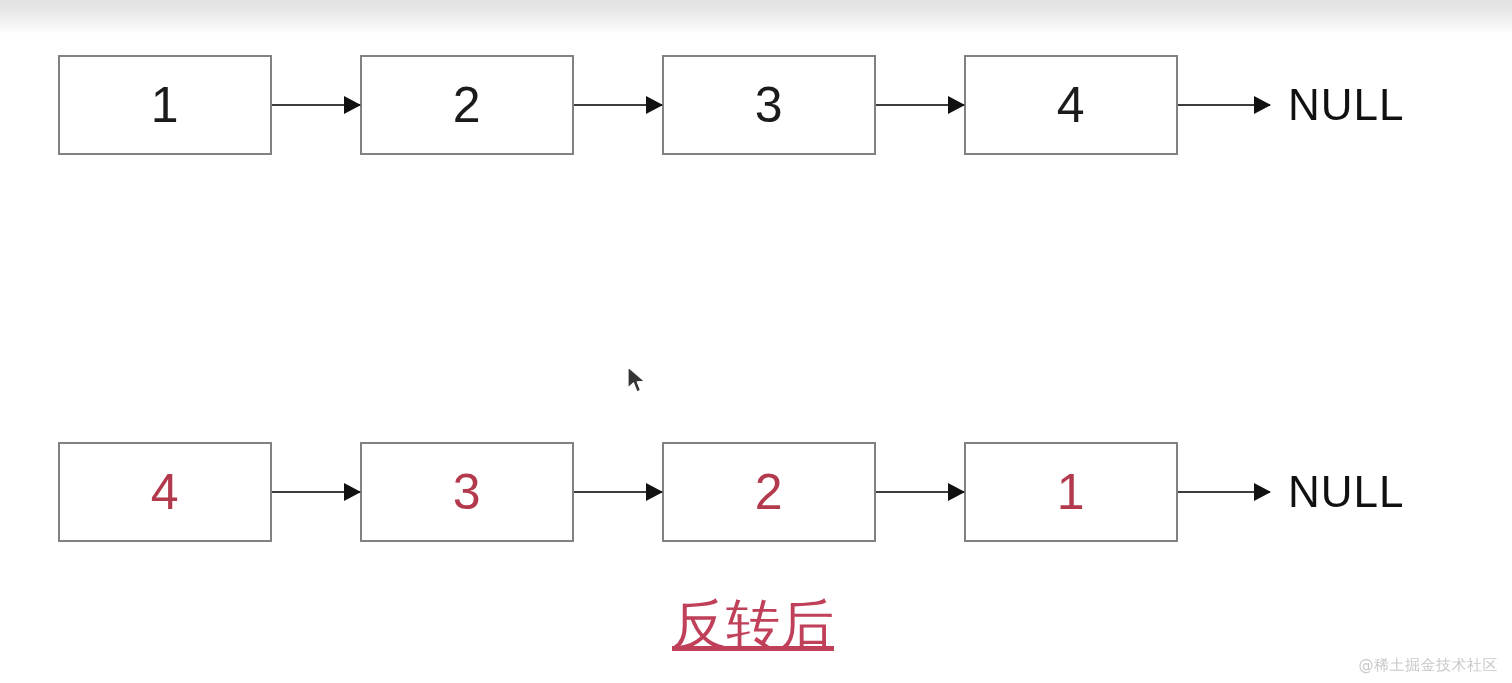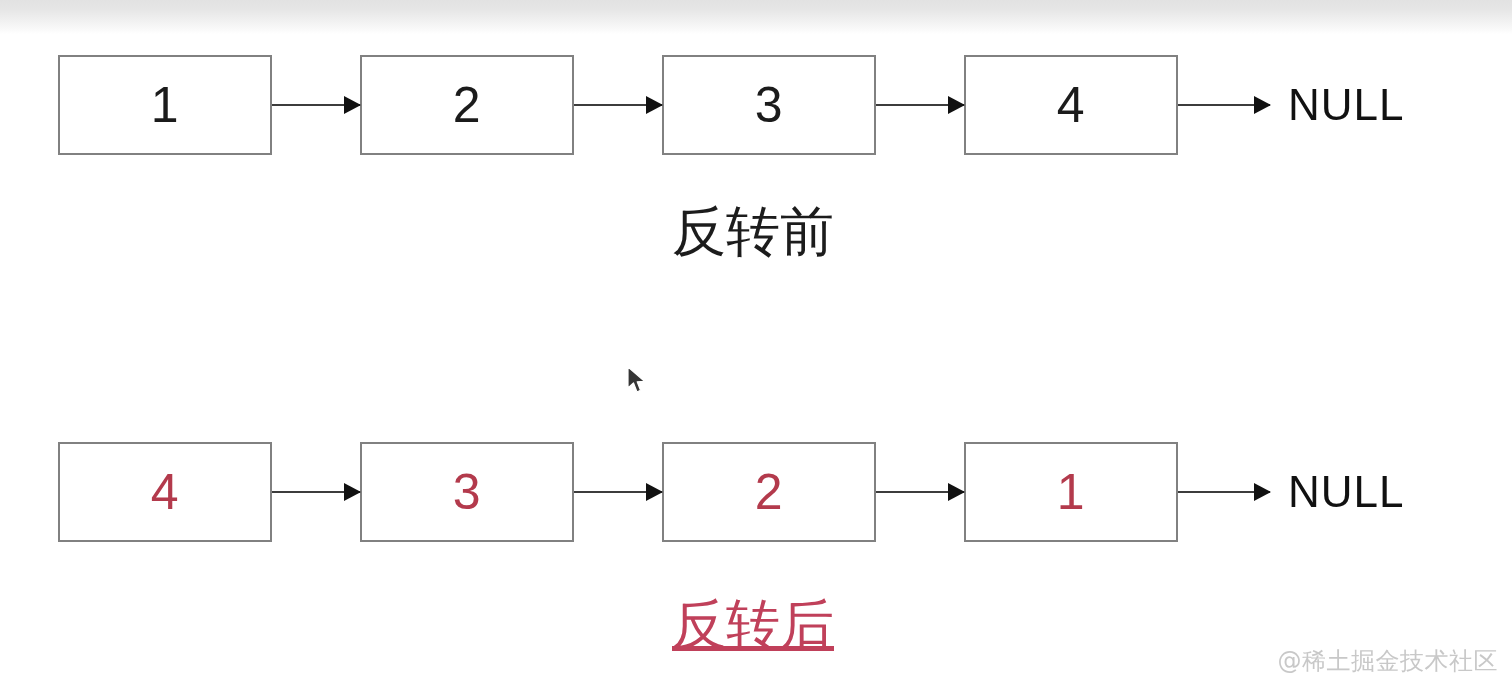--- a/index.html
+++ b/index.html
@@ -193,7 +193,6 @@
     <span class="null-label">NULL</span>
   </div>
 
-  <div class="caption caption-before">反转前</div>
 
   <div class="row row-after">
 

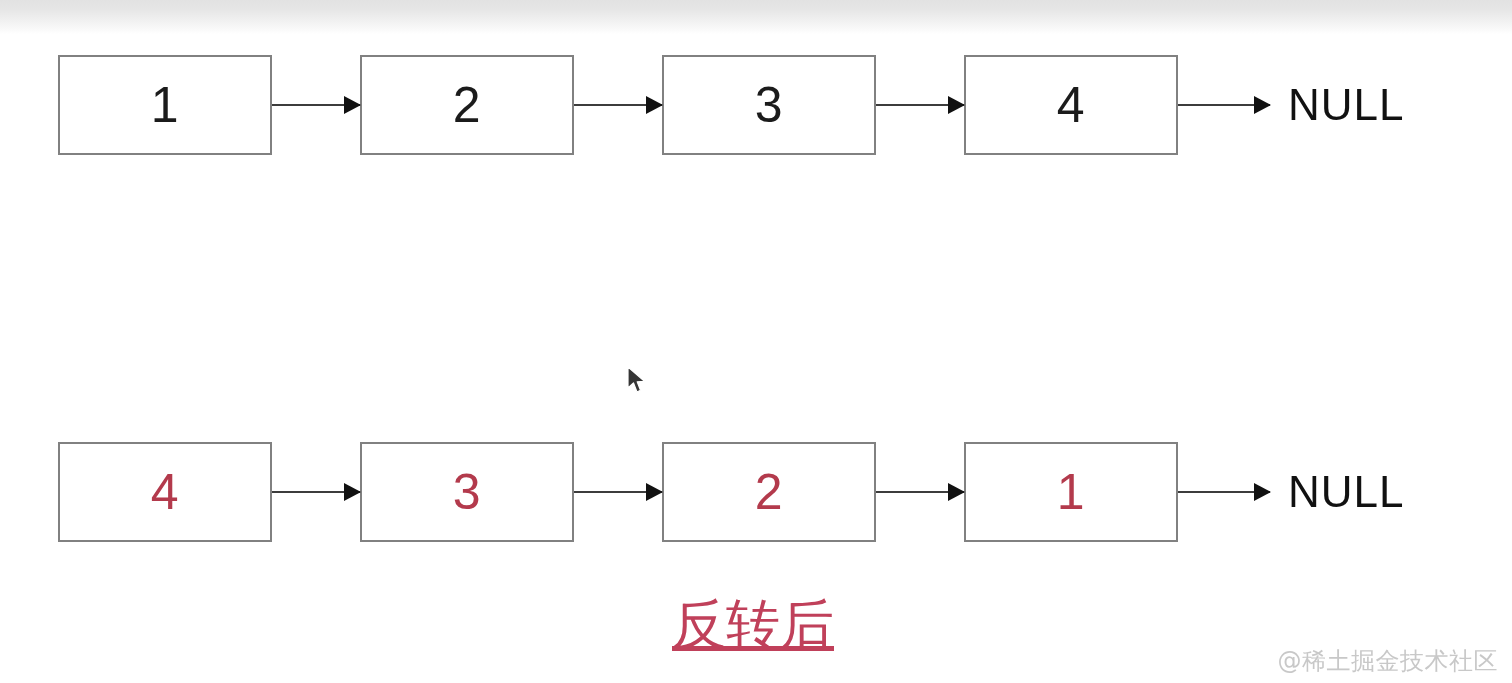--- a/index.html
+++ b/index.html
@@ -136,7 +136,7 @@
     position: absolute;
     right: 14px;
     bottom: 10px;
-    font-size: 24px;
+    font-size: 15px;
     line-height: 1;
     color: #b9b9b9;
     opacity: 0.78;

